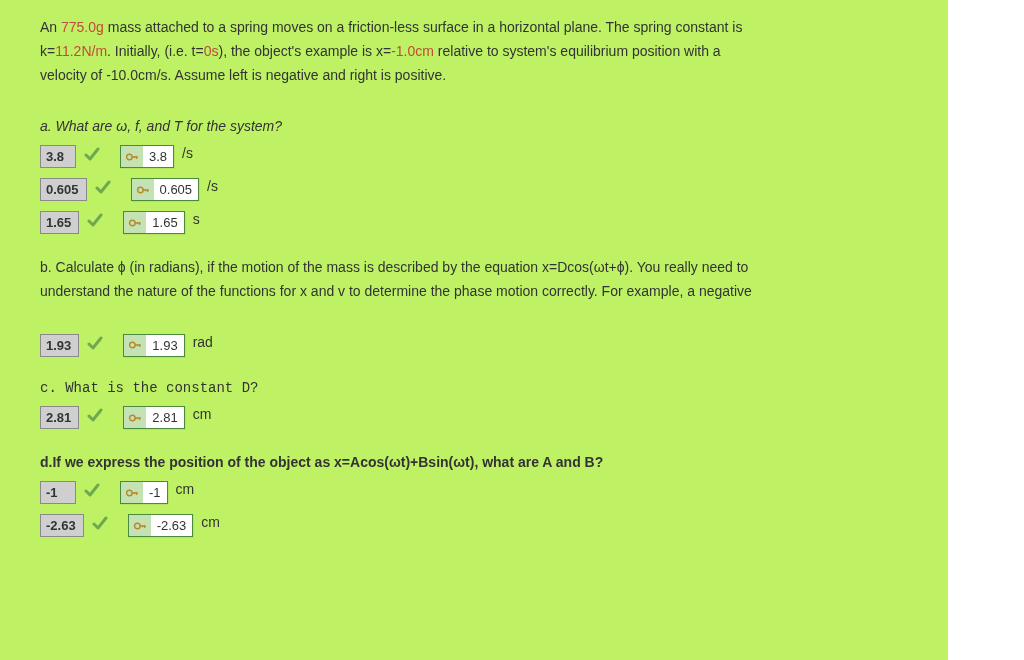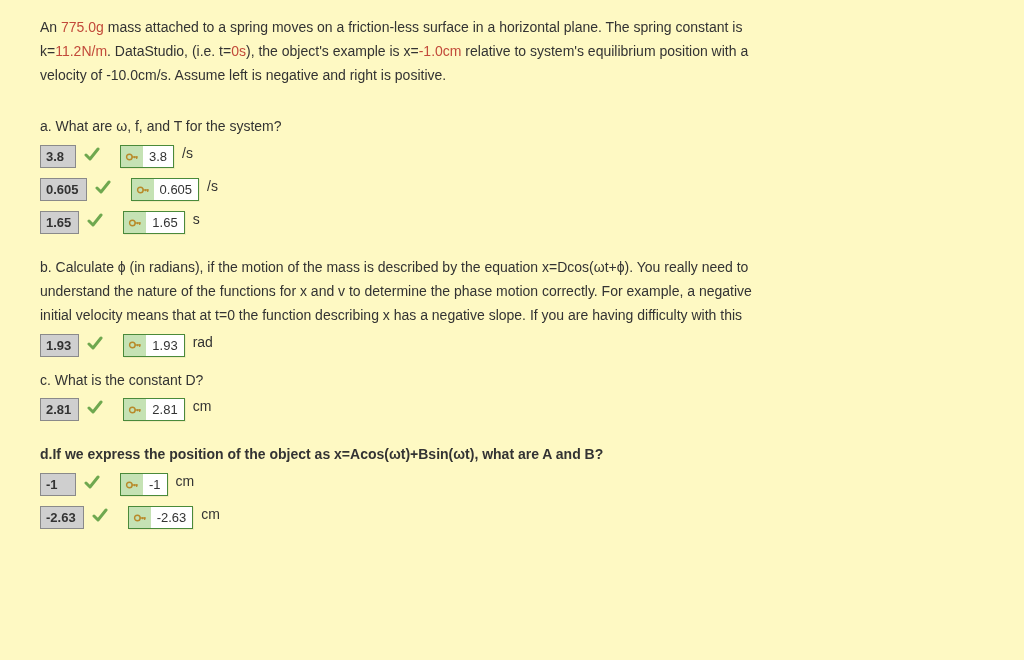--- a/index.html
+++ b/index.html
@@ -11,11 +11,11 @@
     background: #fff;
   }
   .page {
-    width: 1024px;
+    width: 948px;
     height: 660px;
     box-sizing: border-box;
     padding: 16px 40px 20px 40px;
-    background: #fef9c3;
+    background: #bef264;
     position: relative;
   }
   .problem-text {

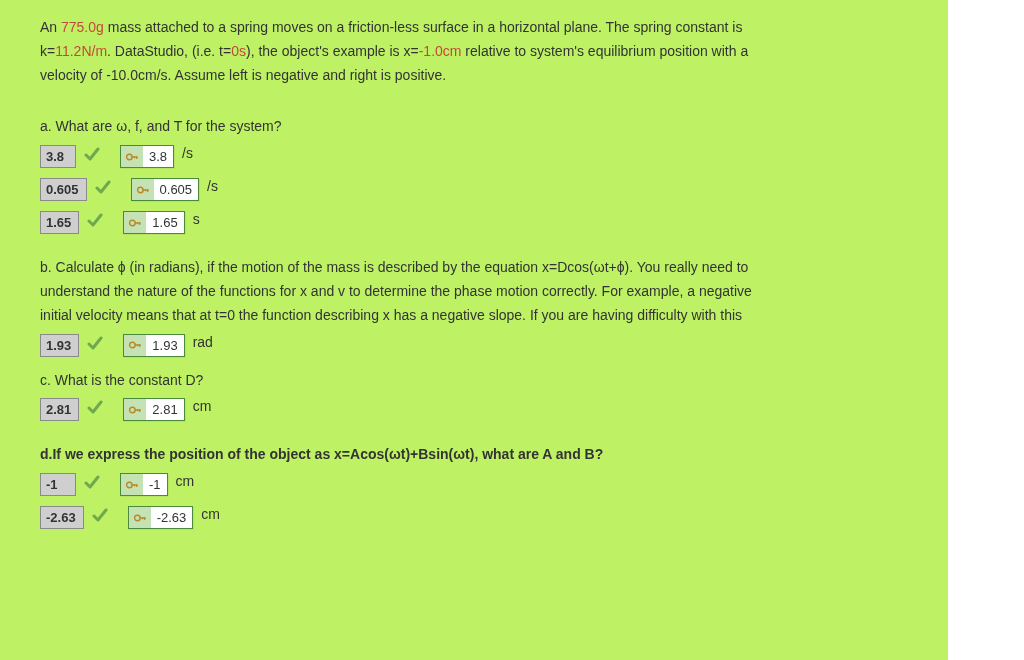--- a/index.html
+++ b/index.html
@@ -86,7 +86,7 @@
 
   <div class="problem-text">
     <span>An </span><span class="var">775.0g</span><span> mass attached to a spring moves on a friction-less surface in a horizontal plane. The spring constant is</span><br>
-    <span>k=</span><span class="var">11.2N/m</span><span>. DataStudio, (i.e. t=</span><span class="var">0s</span><span>), the object's example is x=</span><span class="var">-1.0cm</span><span> relative to system's equilibrium position with a</span><br>
+    <span>k=</span><span class="var">11.2N/m</span><span>. Initially, (i.e. t=</span><span class="var">0s</span><span>), the object's example is x=</span><span class="var">-1.0cm</span><span> relative to system's equilibrium position with a</span><br>
     <span>velocity of -10.0cm/s. Assume left is negative and right is positive.</span>
   </div>
 

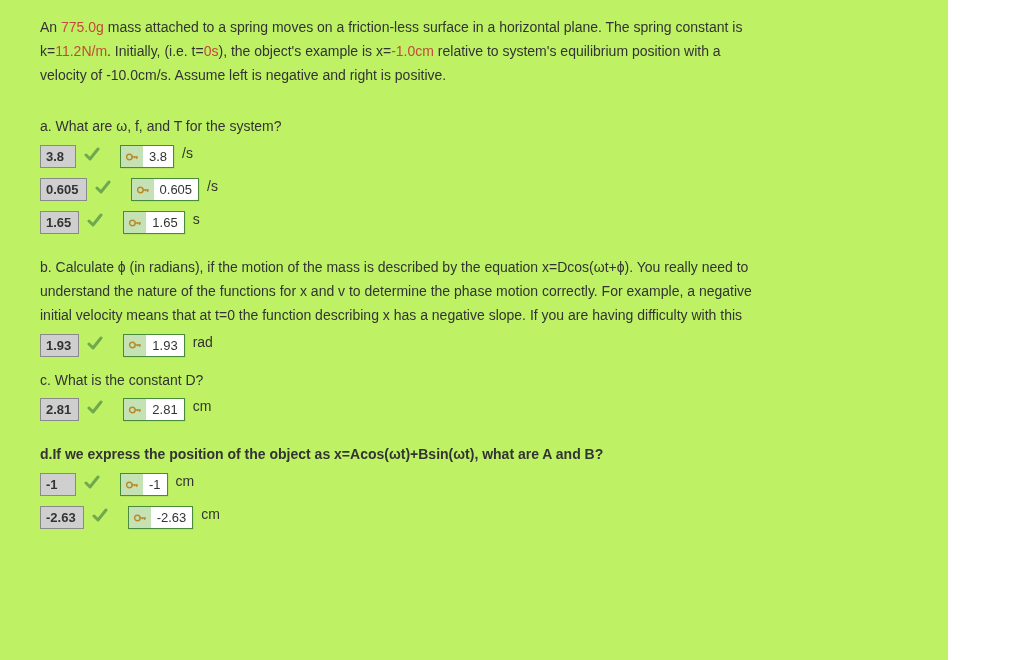--- a/index.html
+++ b/index.html
@@ -75,7 +75,7 @@
   }
   .sub-c { margin-top: 12px; }
   .sub-d { margin-top: 22px; font-weight: bold; }
-  .section-a { margin-top: 16px; }
+  .section-a { margin-top: 16px; font-style: italic; }
   .section-b { margin-top: 22px; }
   svg { display: block; }
 </style>

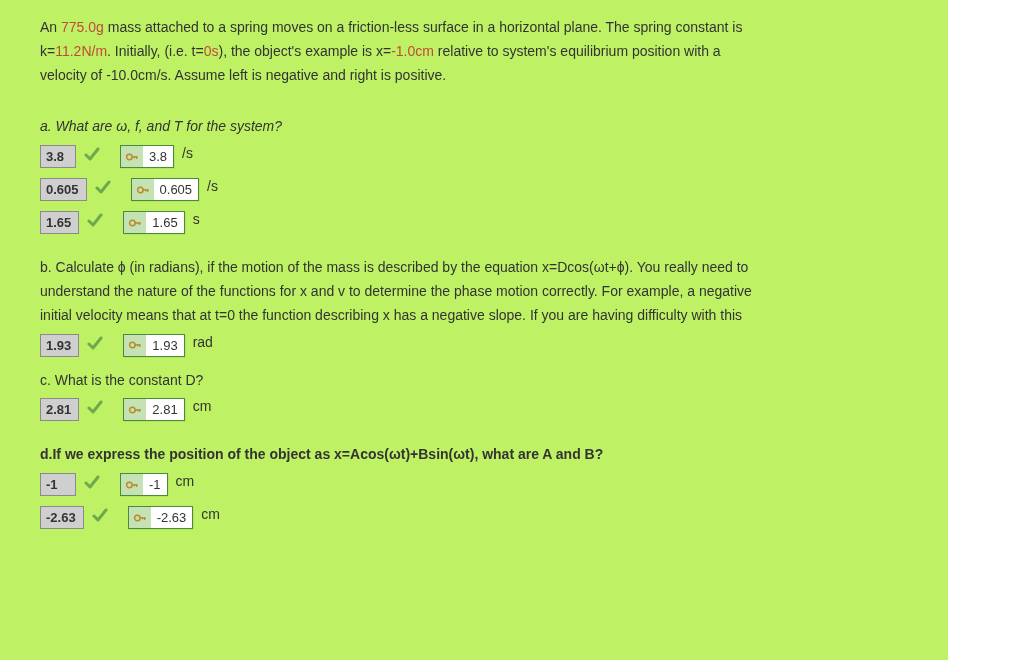--- a/index.html
+++ b/index.html
@@ -160,7 +160,7 @@
   <div class="question section-b">
     <span>b. Calculate </span><span>ϕ</span><span> (in radians), if the motion of the mass is described by the equation x=Dcos(ωt+</span><span>ϕ</span><span>). You really need to</span><br>
     <span>understand the nature of the functions for x and v to determine the phase motion correctly. For example, a negative</span><br>
-    <span>initial velocity means that at t=0 the function describing x has a negative slope. If you are having difficulty with this</span><br>
+    <br>
   </div>
   <div id="b-row">
       <div class="answer-row">

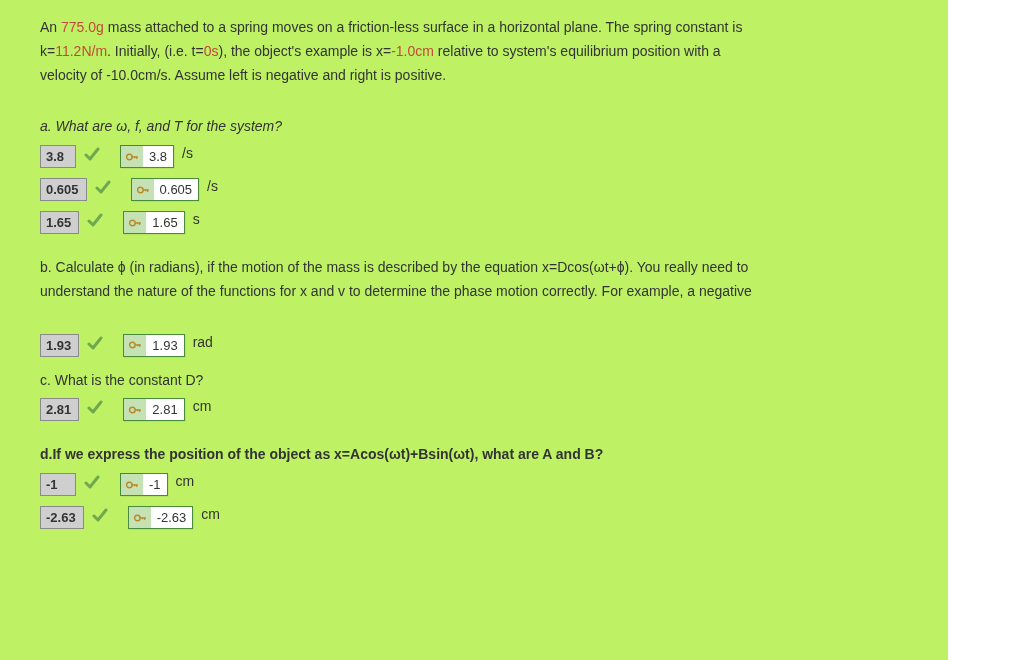--- a/index.html
+++ b/index.html
@@ -73,7 +73,7 @@
     font-size: 14px;
     padding-left: 2px;
   }
-  .sub-c { margin-top: 12px; }
+  .sub-c { margin-top: 20px; font-family: Liberation Mono, monospace; }
   .sub-d { margin-top: 22px; font-weight: bold; }
   .section-a { margin-top: 16px; font-style: italic; }
   .section-b { margin-top: 22px; }

